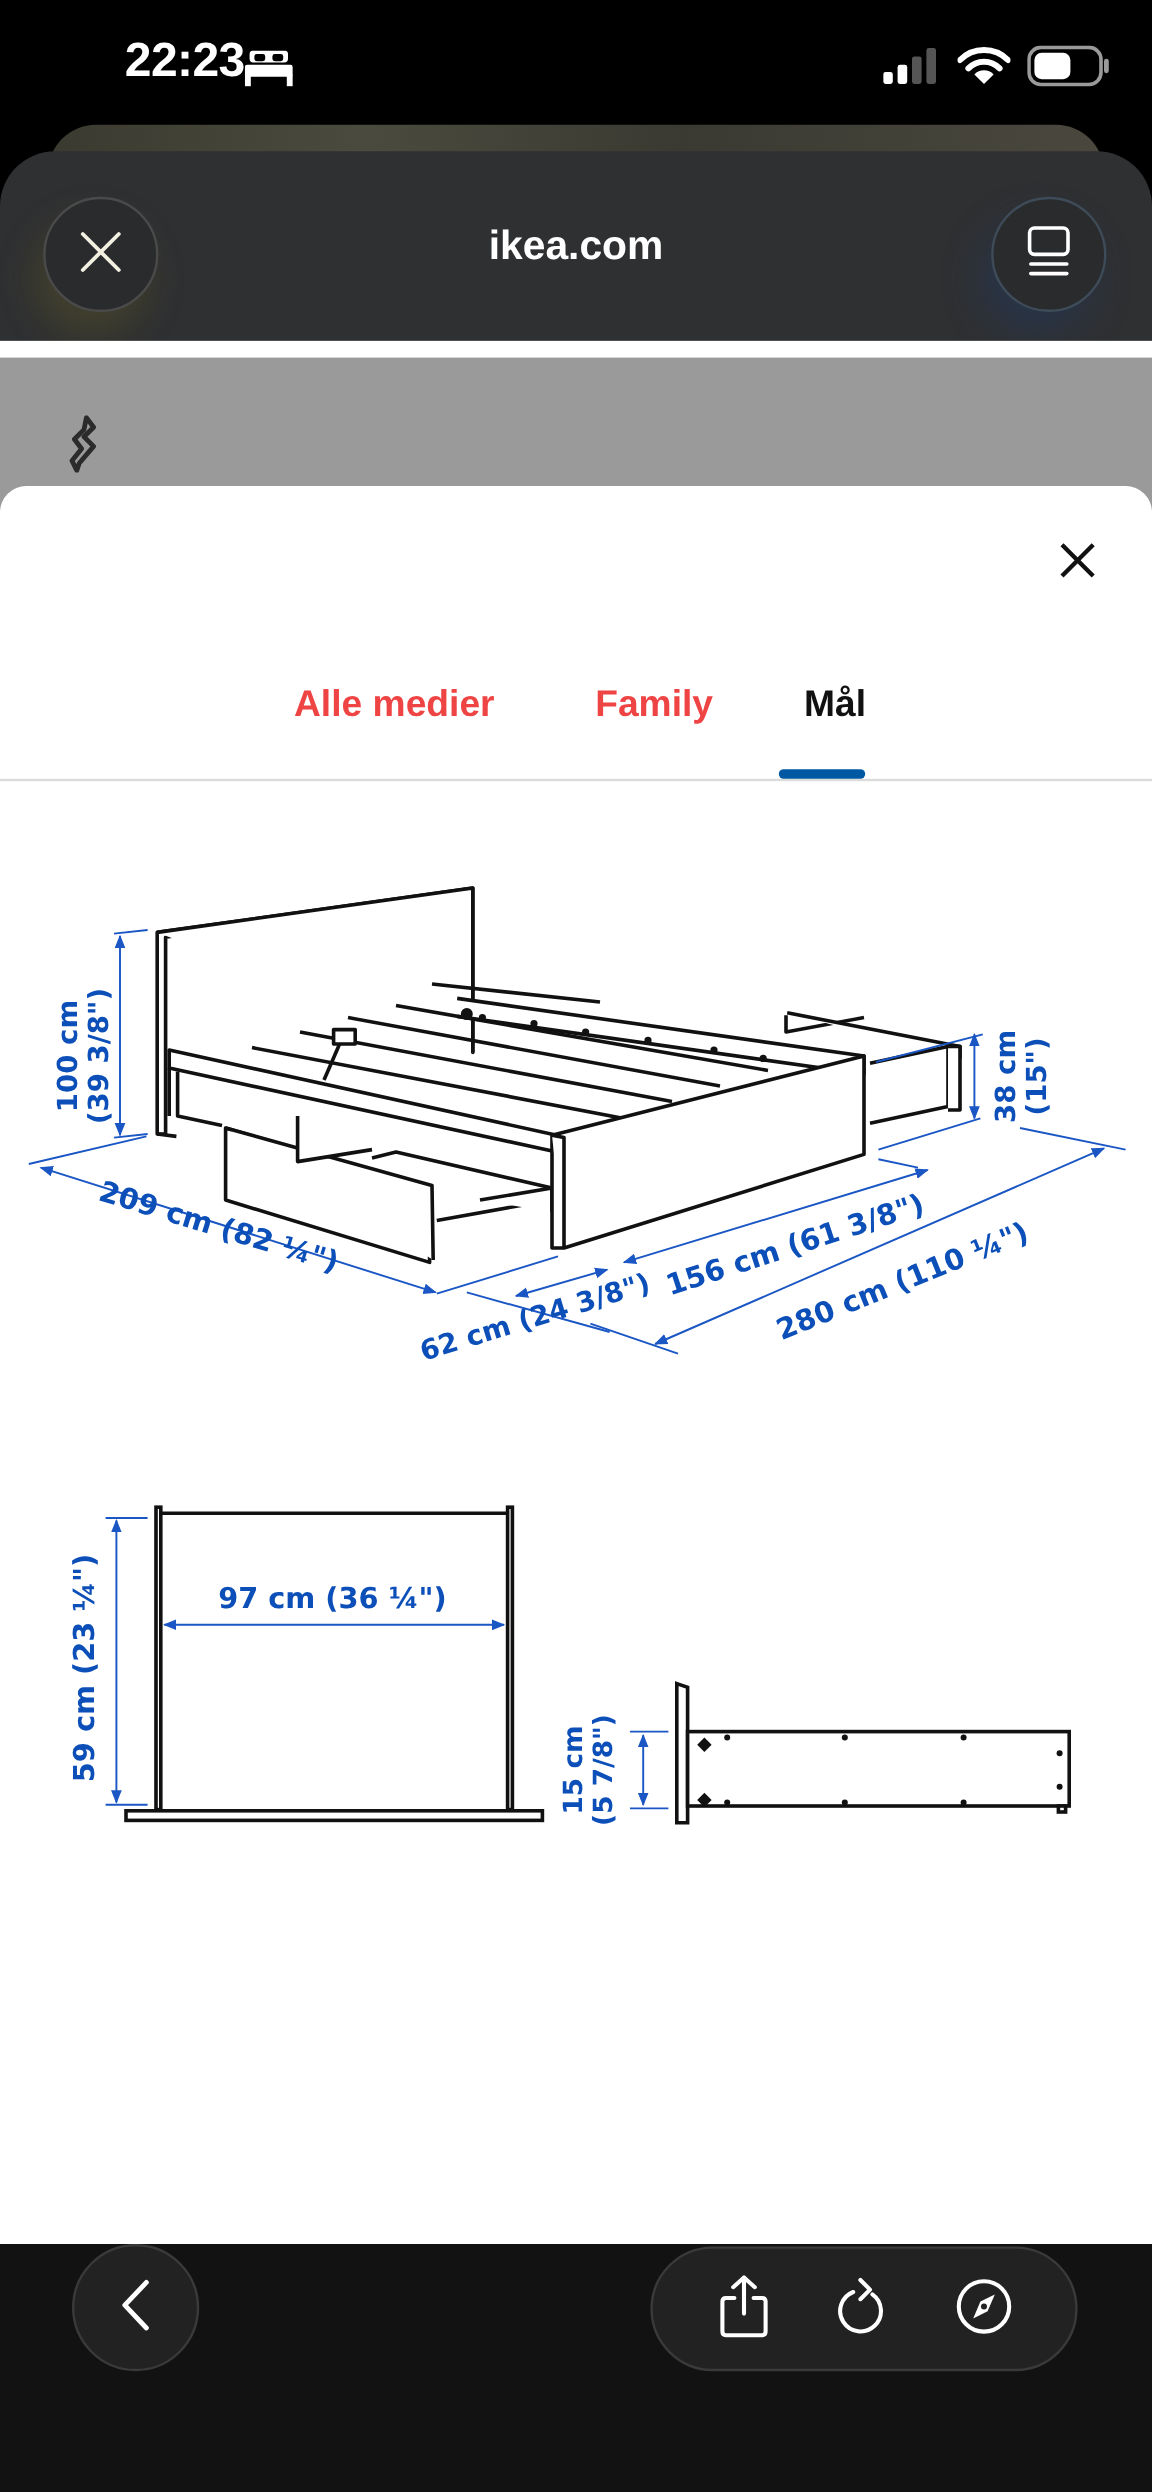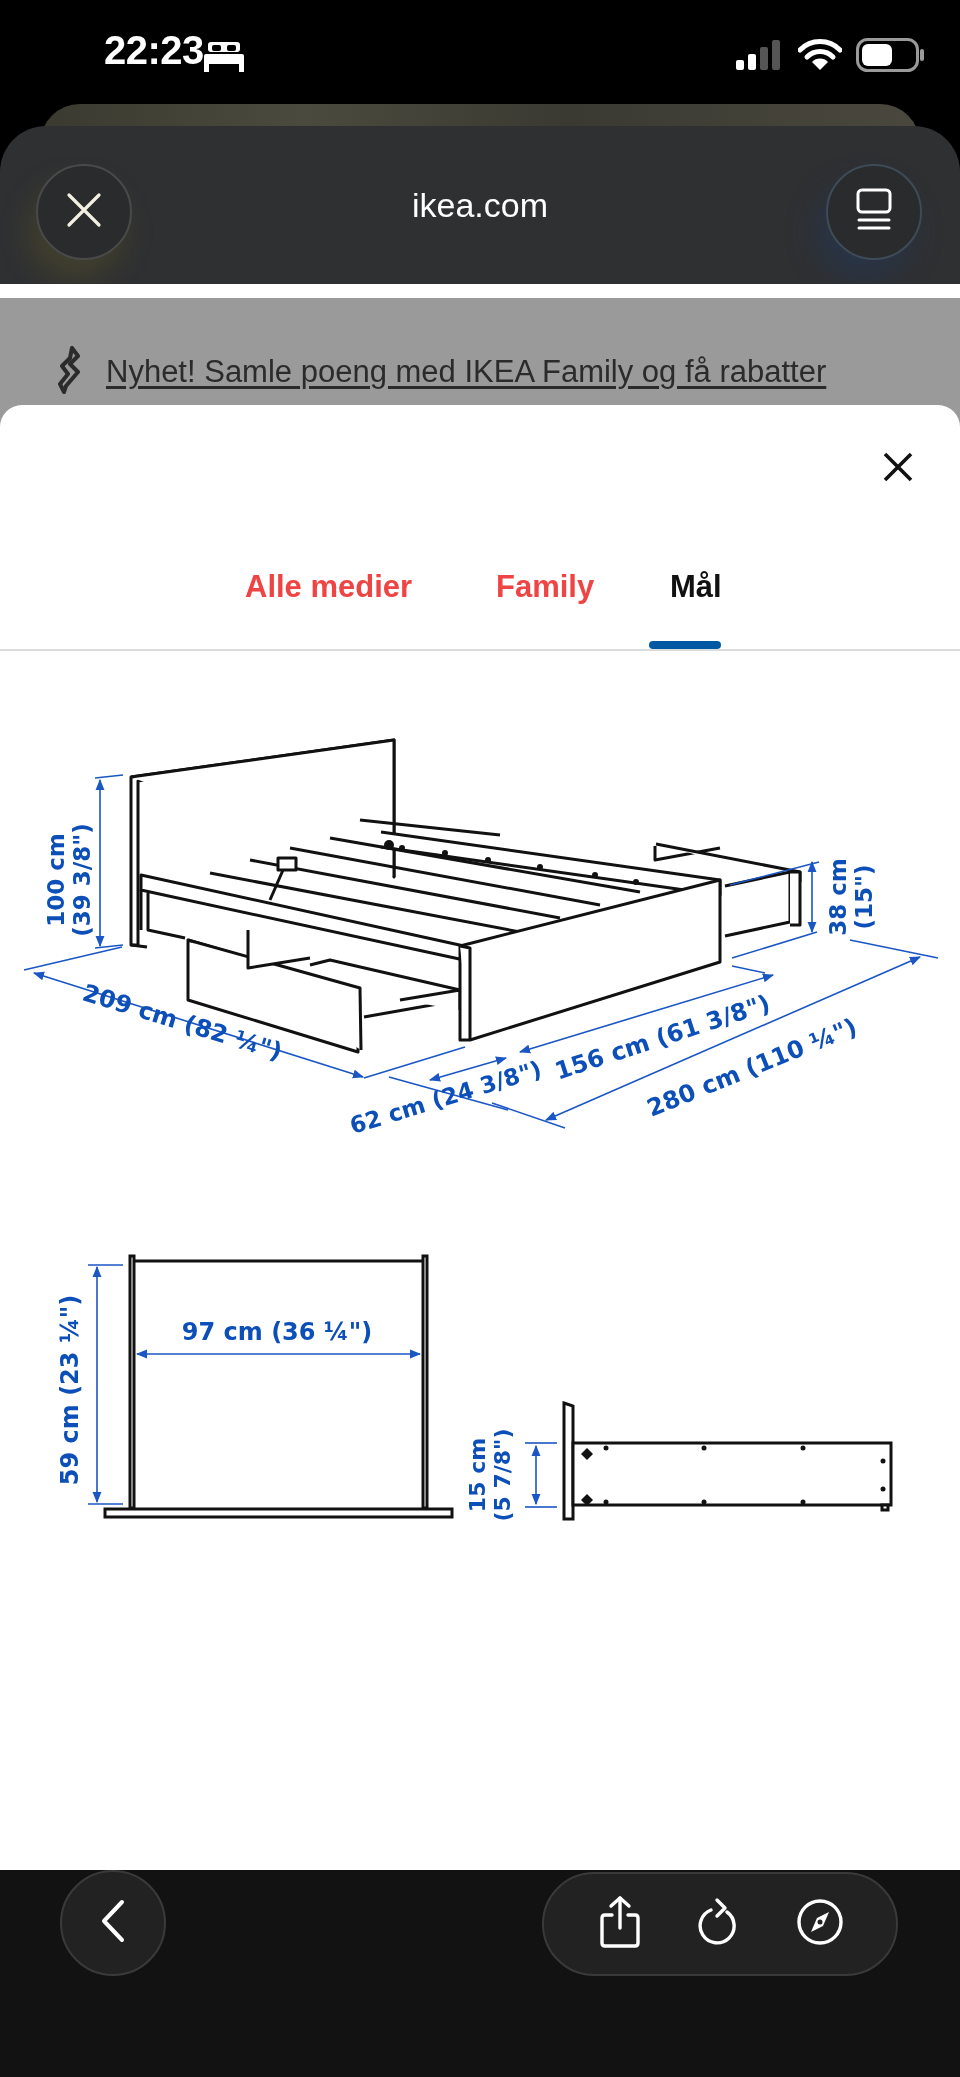--- a/index.html
+++ b/index.html
@@ -18,7 +18,7 @@
   .hdr-btn { position: absolute; top: 38px; width: 96px; height: 96px; border-radius: 50%; border: 2px solid #4a4a4a; background: #2a2b2d; display: flex; align-items: center; justify-content: center; }
   .hdr-close { left: 36px; box-shadow: -8px 20px 30px rgba(120,110,30,0.25); }
   .hdr-tabs { right: 38px; border-color: #3e4b58; box-shadow: -10px 20px 30px rgba(30,60,110,0.35); }
-  .url-text { position: absolute; left: 0; right: 0; top: 60px; text-align: center; color: #fff; font-size: 34px; font-weight: 400; }
+  .url-text { position: absolute; left: 0; right: 0; top: 60px; text-align: center; color: #fff; font-size: 34px; font-weight: 700; }
 
   
   .page-dim { position: absolute; left: 0; top: 284px; width: 960px; height: 1586px; background: #fff; }

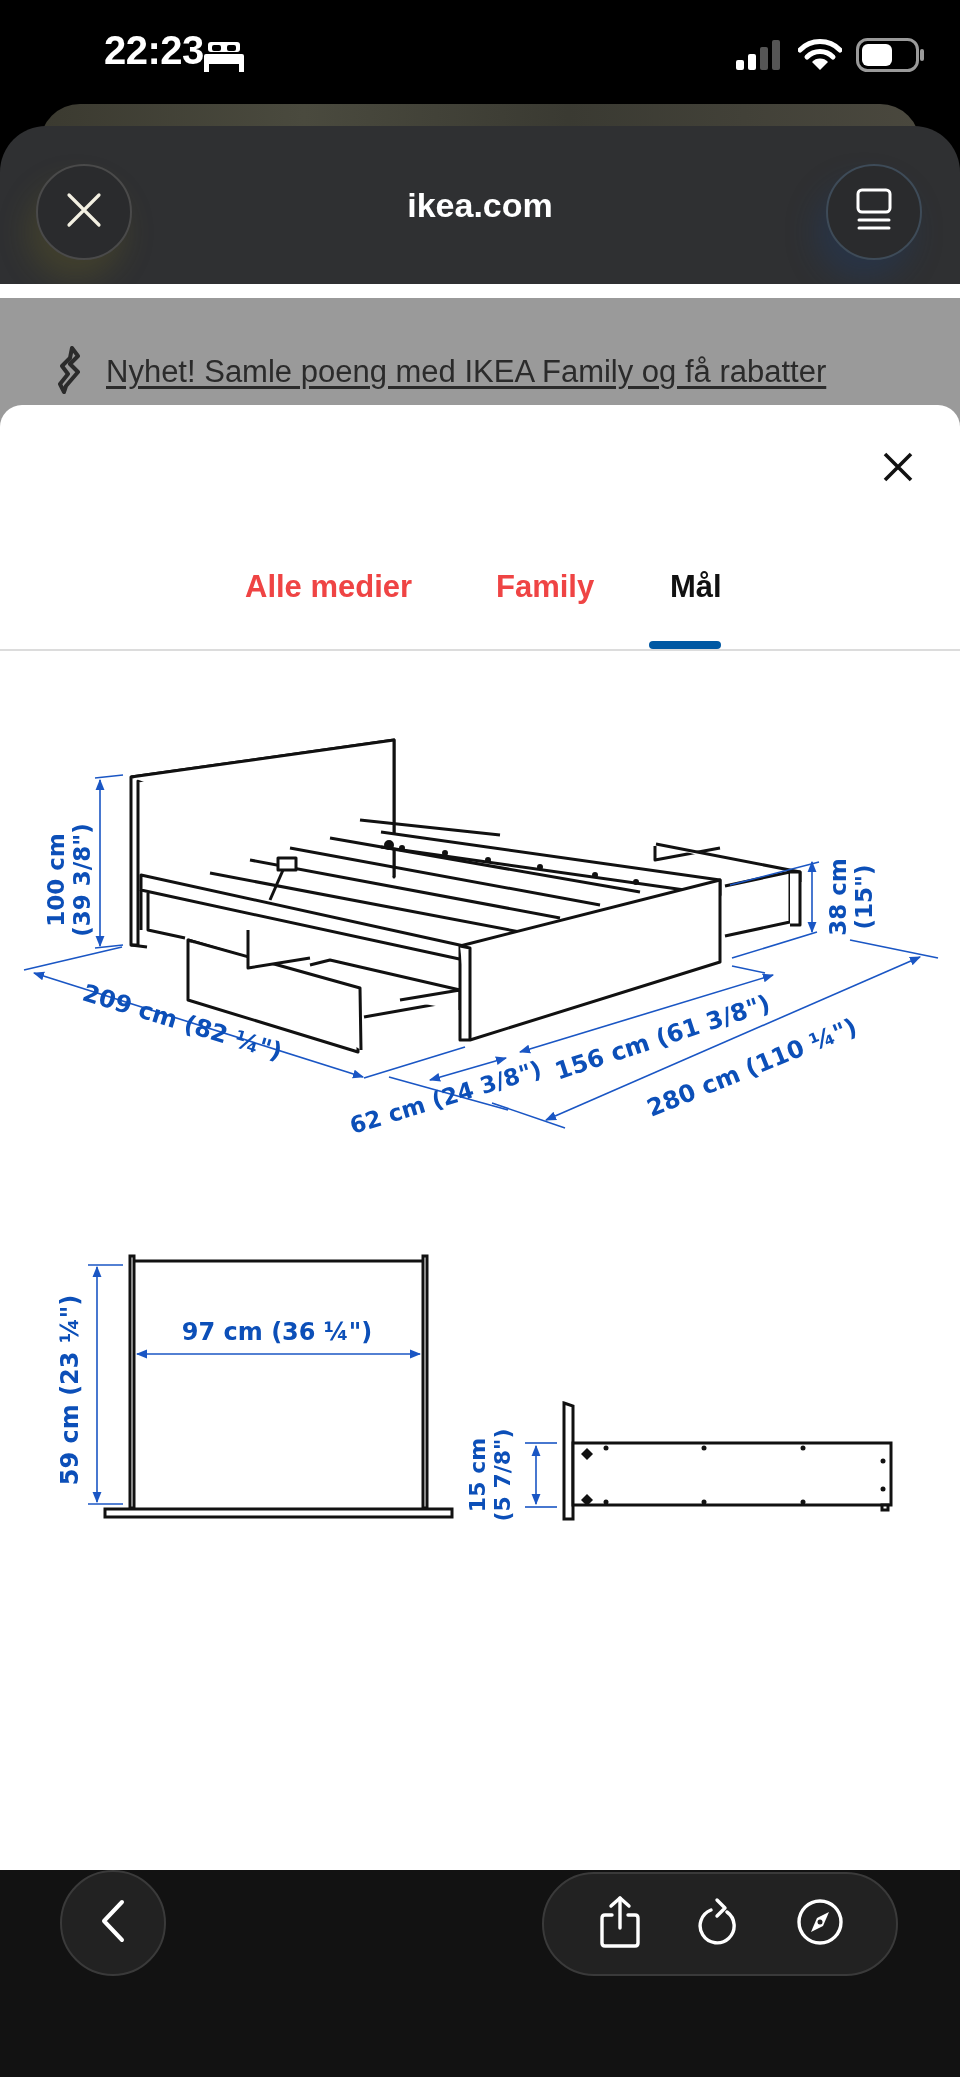--- a/index.html
+++ b/index.html
@@ -113,7 +113,6 @@
           <path d="M20 2 L26 10 L18 18 L26 26 L14 40 L12 46 L8 38 L16 28 L10 20 L18 12 Z" fill="none" stroke="#2b2b2b" stroke-width="4" stroke-linejoin="round"></path>
         </svg>
     </span>
-    <a class="promo-link">Nyhet! Samle poeng med IKEA Family og få rabatter</a>
   </div>
 </div>
 

